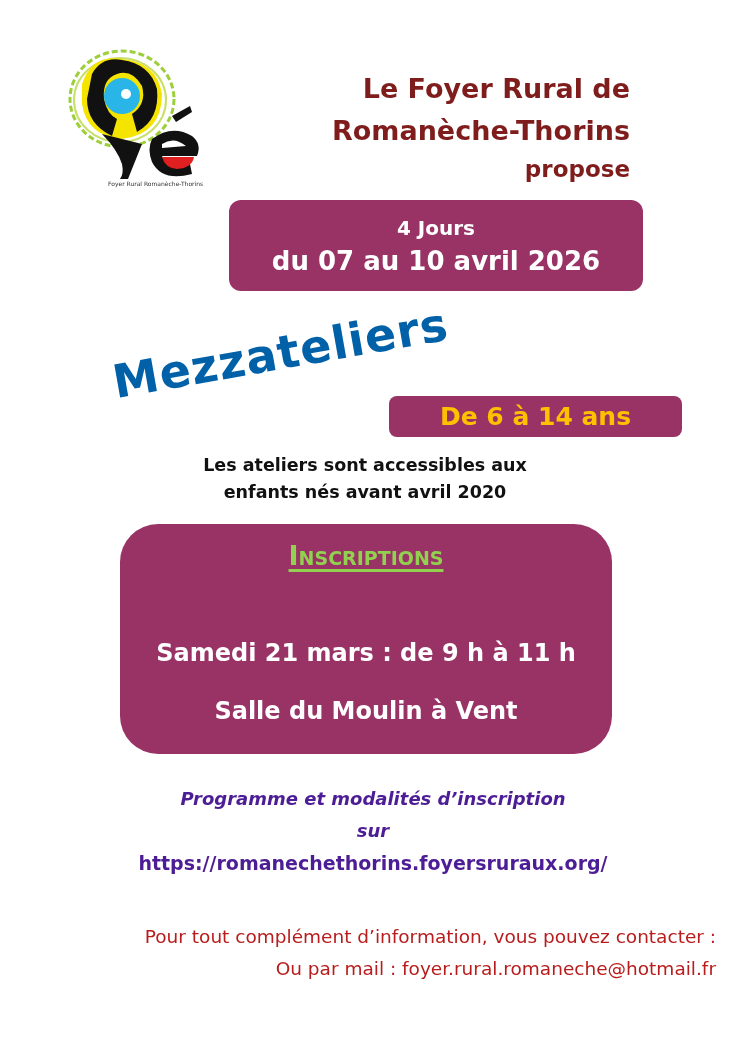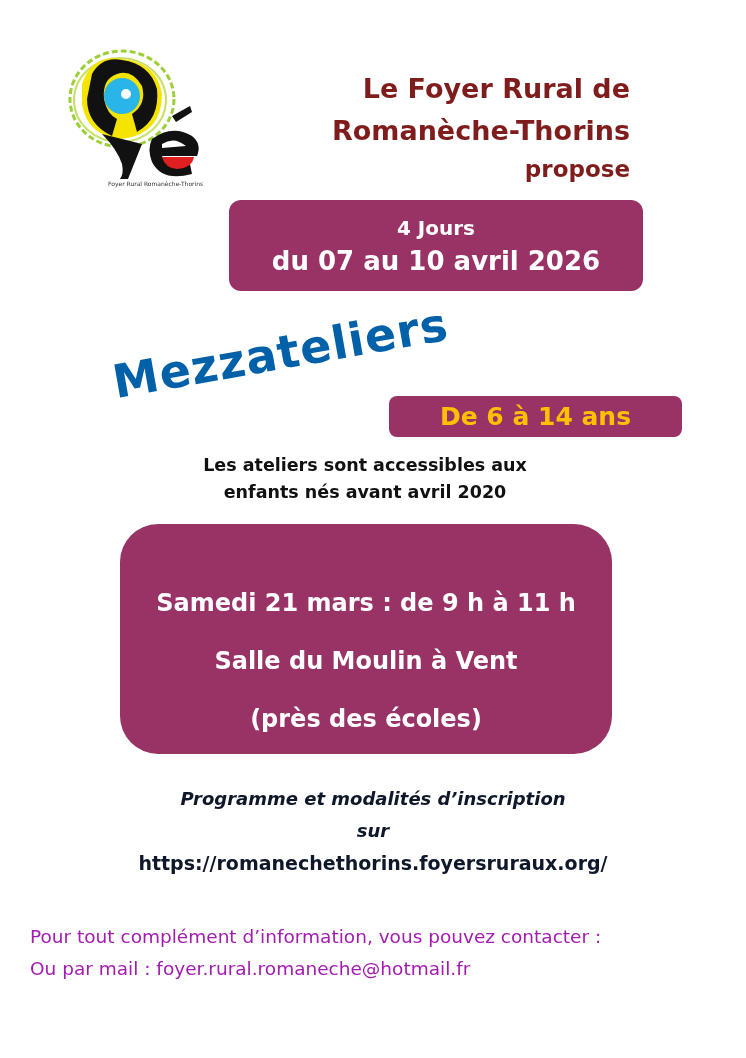--- a/index.html
+++ b/index.html
@@ -71,6 +71,7 @@
 </div>
 
 <div class="abs box insc">
+  <div class="ih">Inscriptions</div>
   <div class="gap"></div>
   <div class="il">Samedi 21 mars : de 9 h à 11 h</div>
   <div class="il">Salle du Moulin à Vent</div>

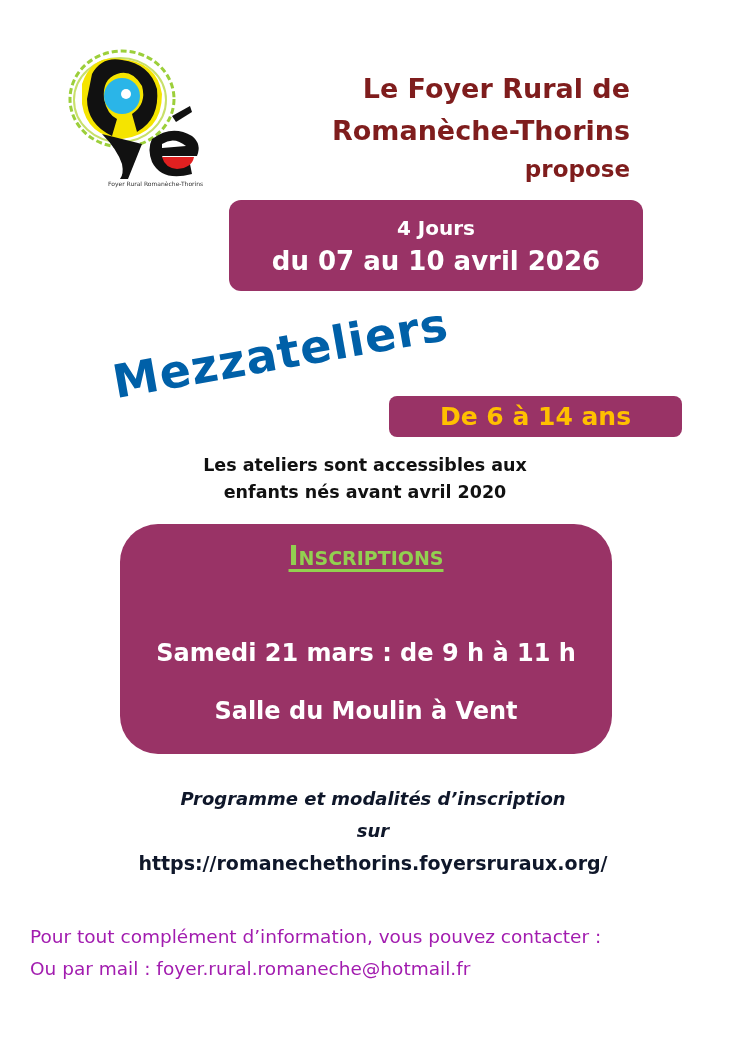--- a/index.html
+++ b/index.html
@@ -25,7 +25,7 @@
               font-size: 27px; margin-top: 14px; line-height: 36px; font-variant: small-caps; }
   .insc .il { font-size: 24px; line-height: 38px; margin-top: 20px; }
   .insc .gap { height: 40px; }
-  .prog { left: 100px; top: 783px; width: 546px; text-align: center; color: #0f172a; font-weight: bold; font-size: 18px; line-height: 32px; }
+  .prog { left: 100px; top: 783px; width: 546px; text-align: center; color: #4c1d95; font-weight: bold; font-size: 18px; line-height: 32px; }
   .prog .it { font-style: italic; }
   .prog .url { font-size: 19px; }
   .contact { left: 30px; top: 921px; width: 686px; text-align: left; color: #a21caf; font-size: 18.5px; line-height: 32px; }

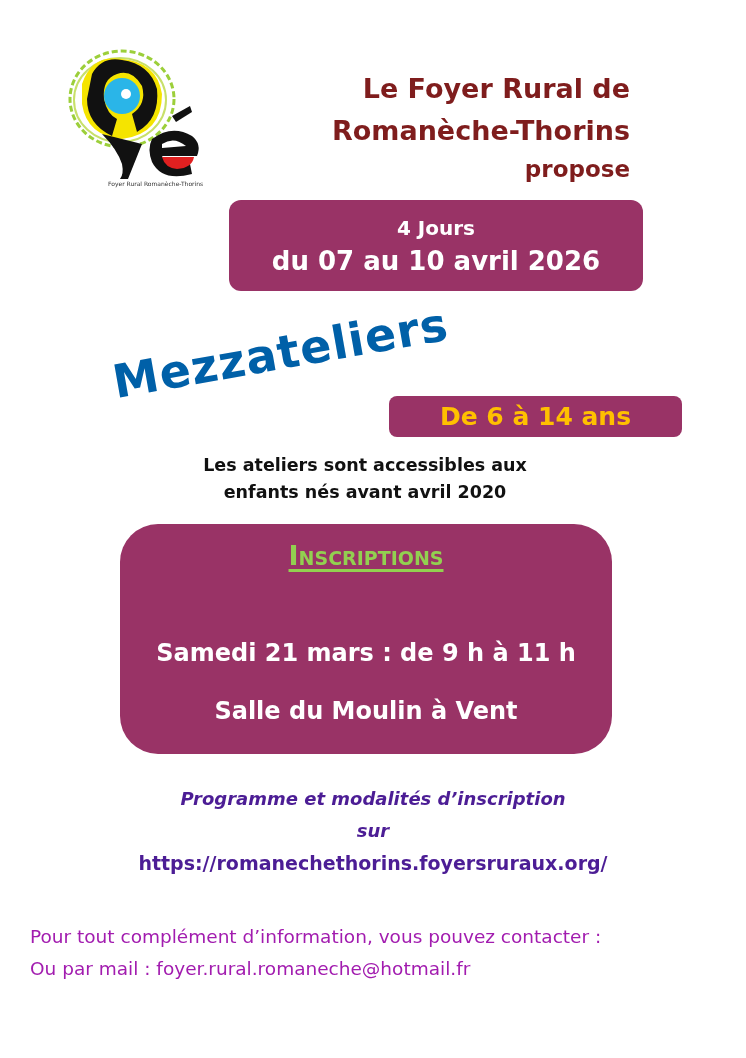--- a/index.html
+++ b/index.html
@@ -28,7 +28,7 @@
   .prog { left: 100px; top: 783px; width: 546px; text-align: center; color: #4c1d95; font-weight: bold; font-size: 18px; line-height: 32px; }
   .prog .it { font-style: italic; }
   .prog .url { font-size: 19px; }
-  .contact { left: 30px; top: 921px; width: 686px; text-align: left; color: #a21caf; font-size: 18.5px; line-height: 32px; }
+  .contact { left: 30px; top: 921px; width: 686px; text-align: right; color: #b91c1c; font-size: 18.5px; line-height: 32px; }
 </style>
 </head>
 <body>

